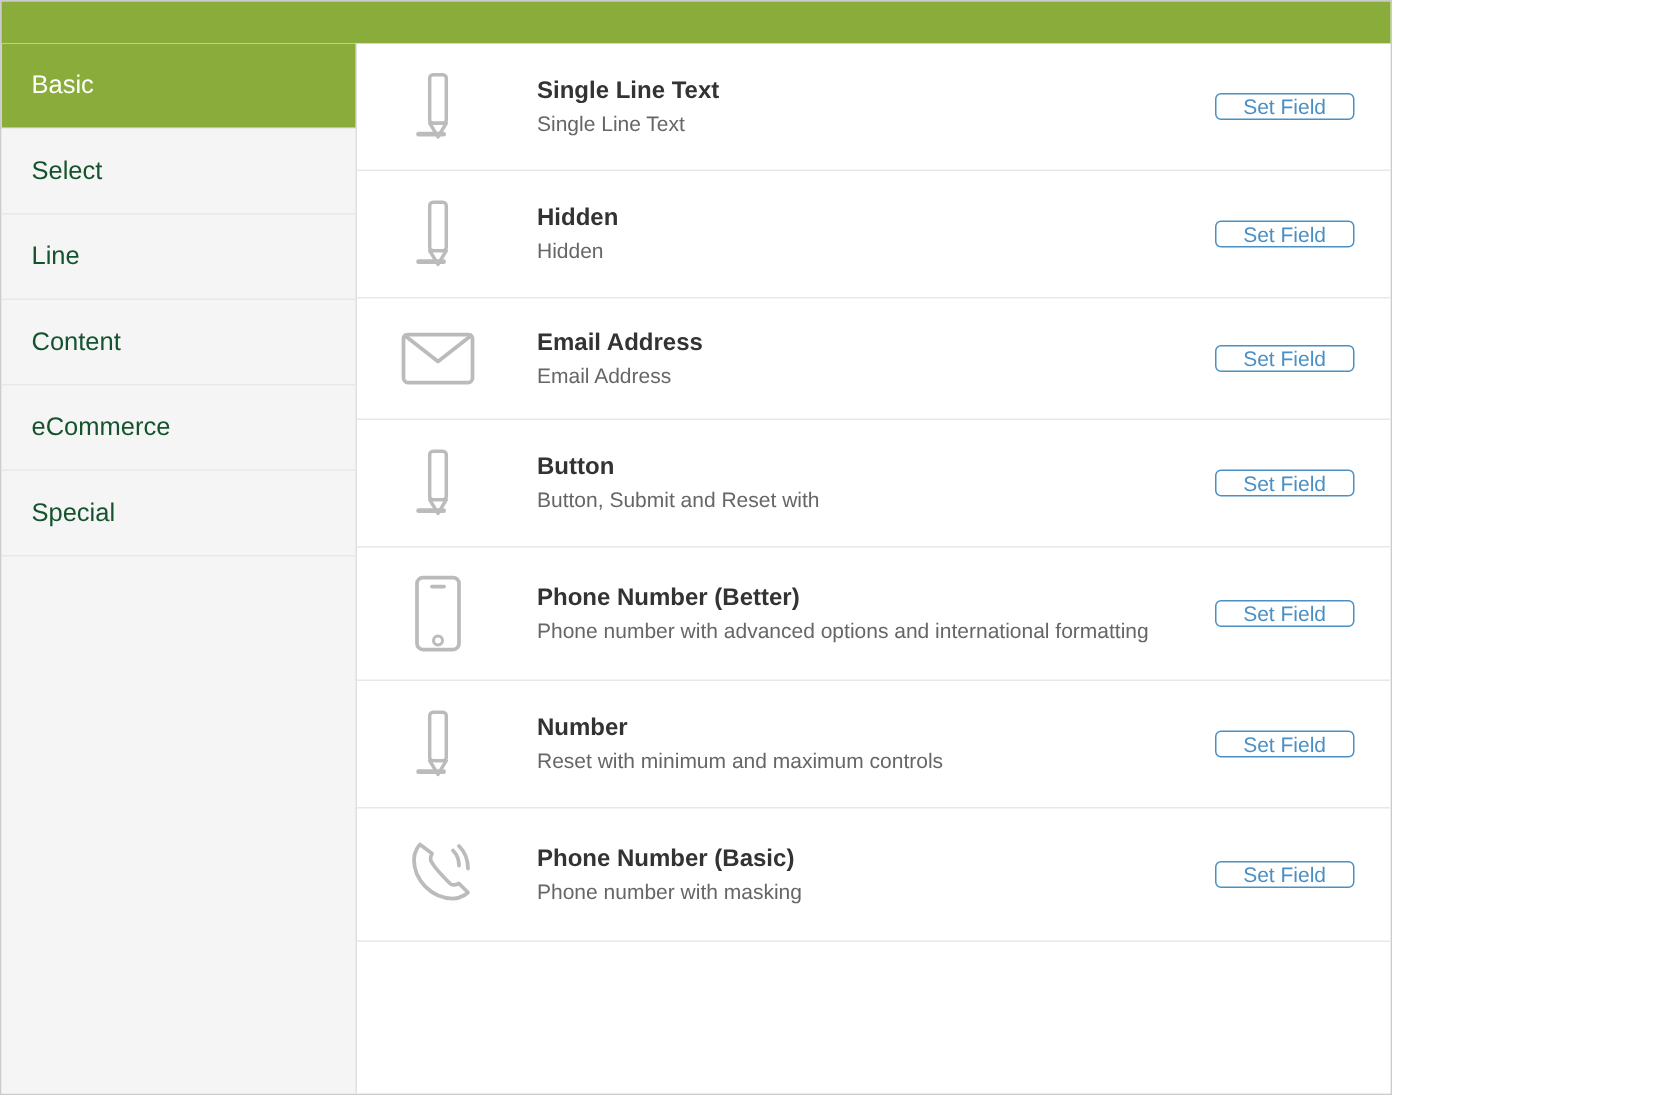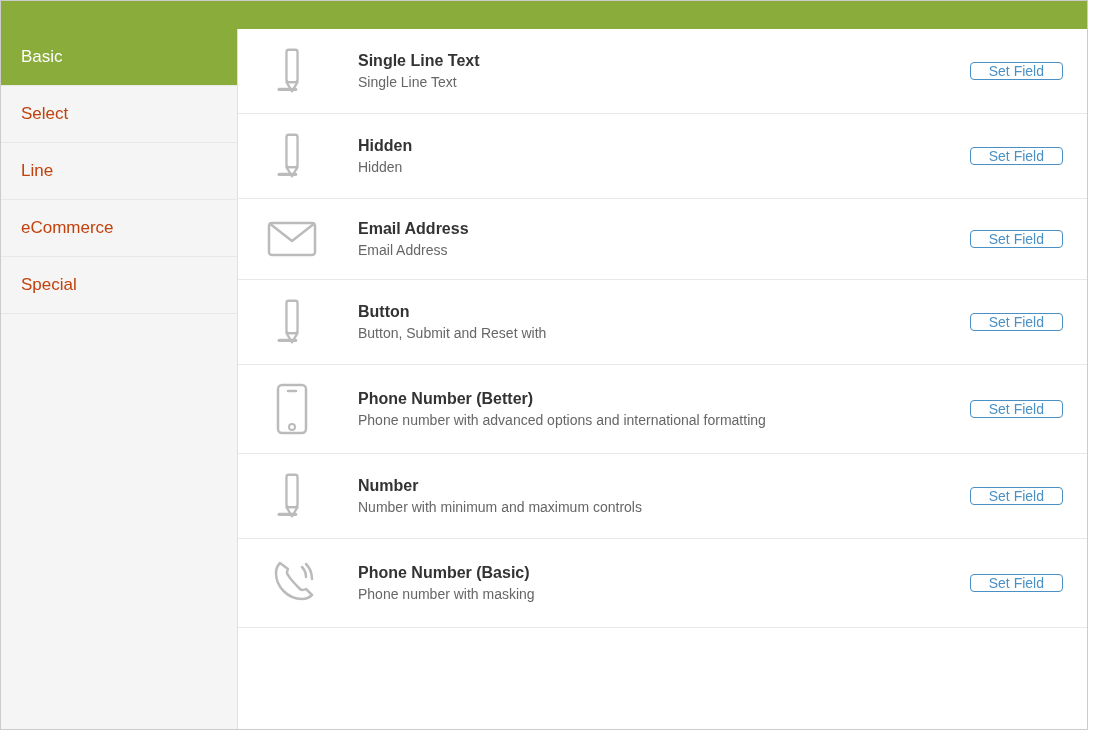--- a/index.html
+++ b/index.html
@@ -6,7 +6,7 @@
     body { font-family: -apple-system, BlinkMacSystemFont, 'Segoe UI', Arial, sans-serif; background: #fff; width: 1116px; height: 730px; overflow: hidden; }
 
     .modal {
-      width: 1088px;
+      width: 928px;
       height: 730px;
       display: flex;
       flex-direction: column;

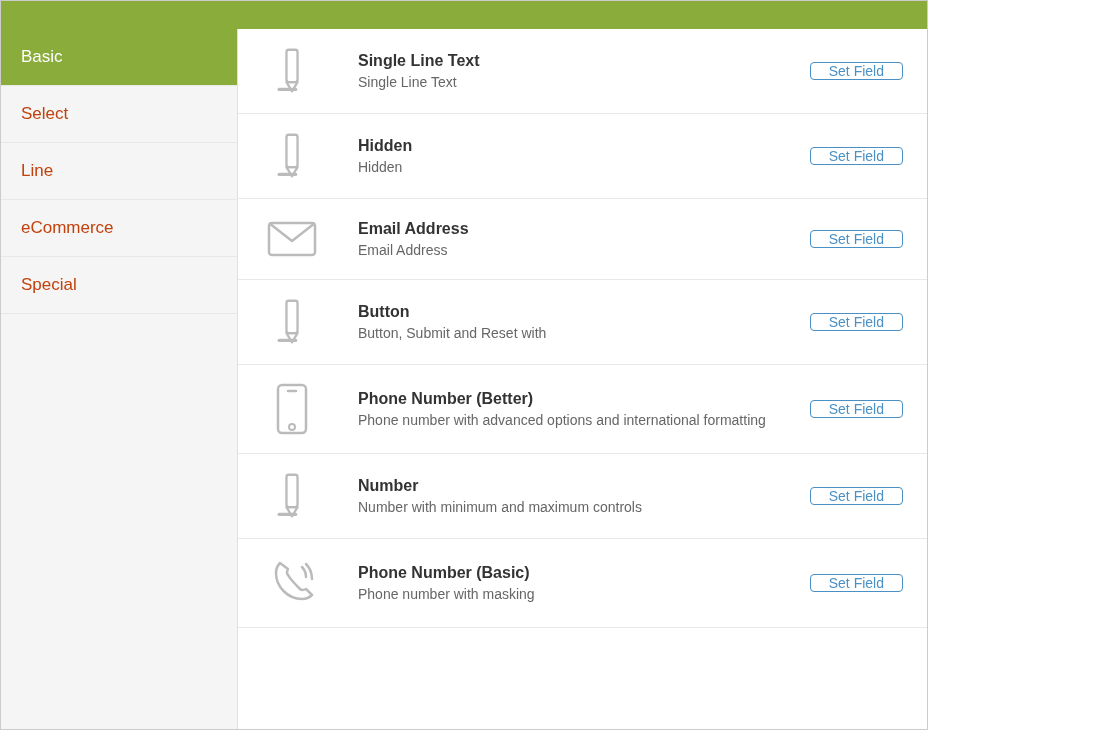--- a/index.html
+++ b/index.html
@@ -57,7 +57,7 @@
       padding: 18px 20px;
       font-size: 17px;
       cursor: pointer;
-      color: #c2410c;
+      color: #14532d;
       border-bottom: 1px solid #e8e8e8;
     }
 

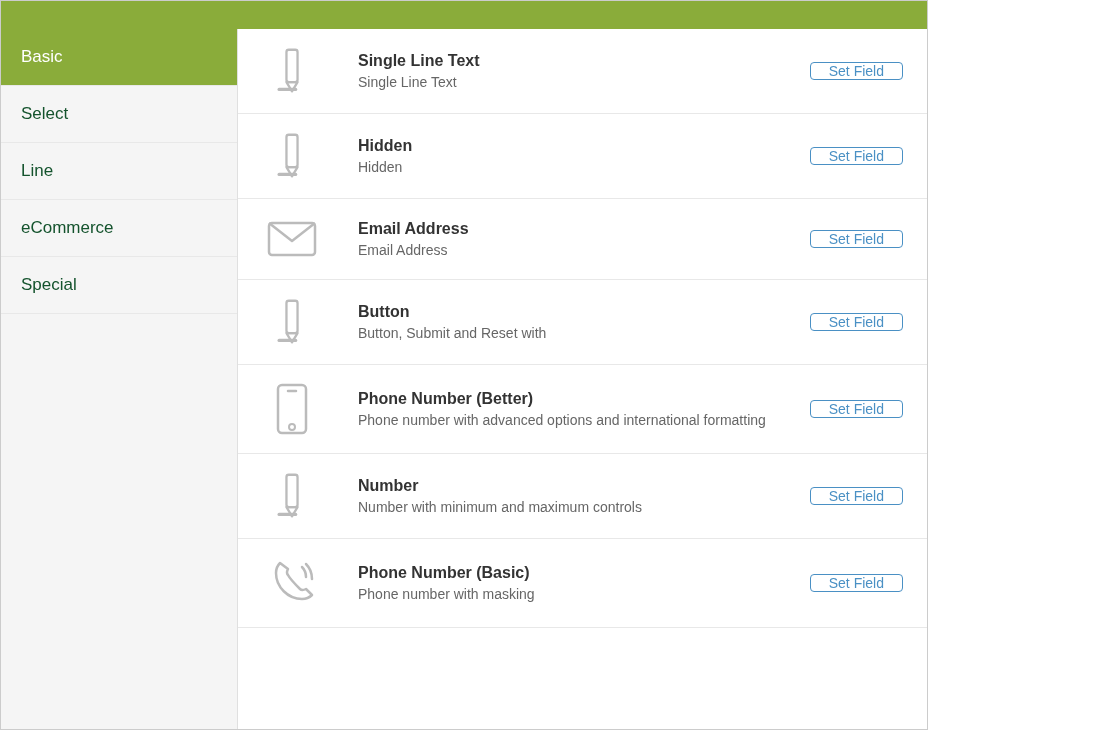--- a/index.html
+++ b/index.html
@@ -131,6 +131,7 @@
     <div class="sidebar-item active">Basic</div>
         <div class="sidebar-item">Select</div>
         <div class="sidebar-item">Line</div>
+        <div class="sidebar-item">Content</div>
         <div class="sidebar-item">eCommerce</div>
         <div class="sidebar-item">Special</div>
       </div>

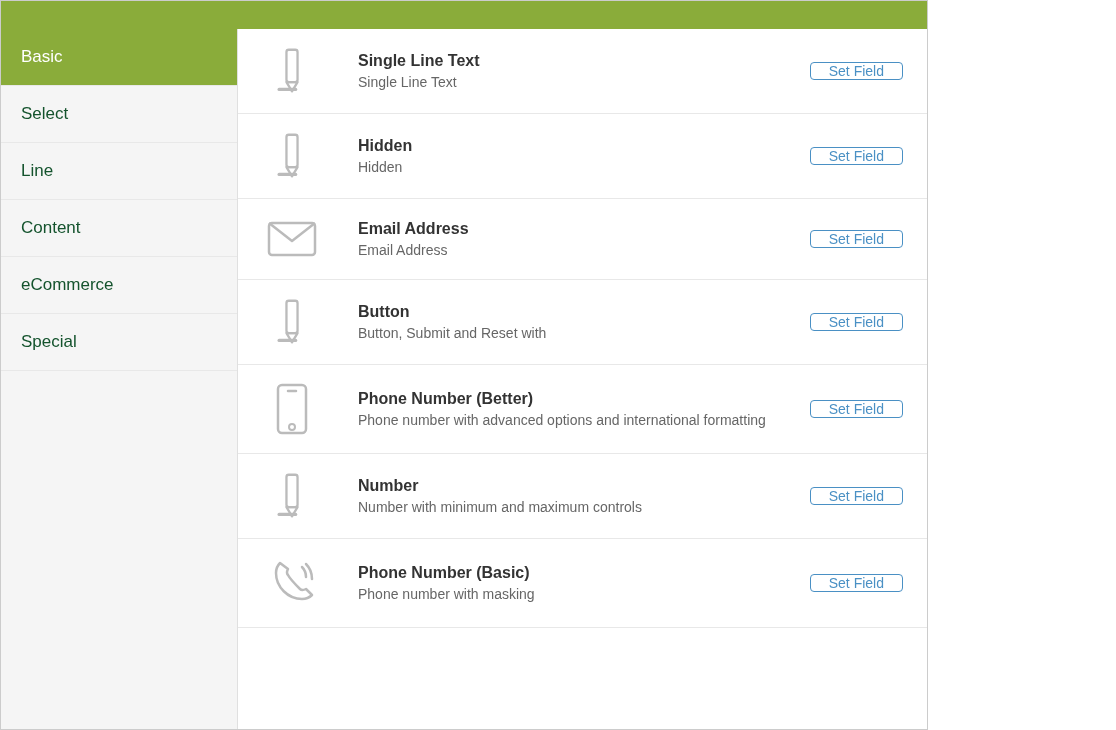--- a/index.html
+++ b/index.html
@@ -228,7 +228,7 @@
           </div>
     <div class="field-info">
       <div class="field-name">Number</div>
-      <div class="field-desc">Number with minimum and maximum controls</div>
+      <div class="field-desc">Reset with minimum and maximum controls</div>
     </div>
     <button class="set-field-btn">Set Field</button>
   </div>

